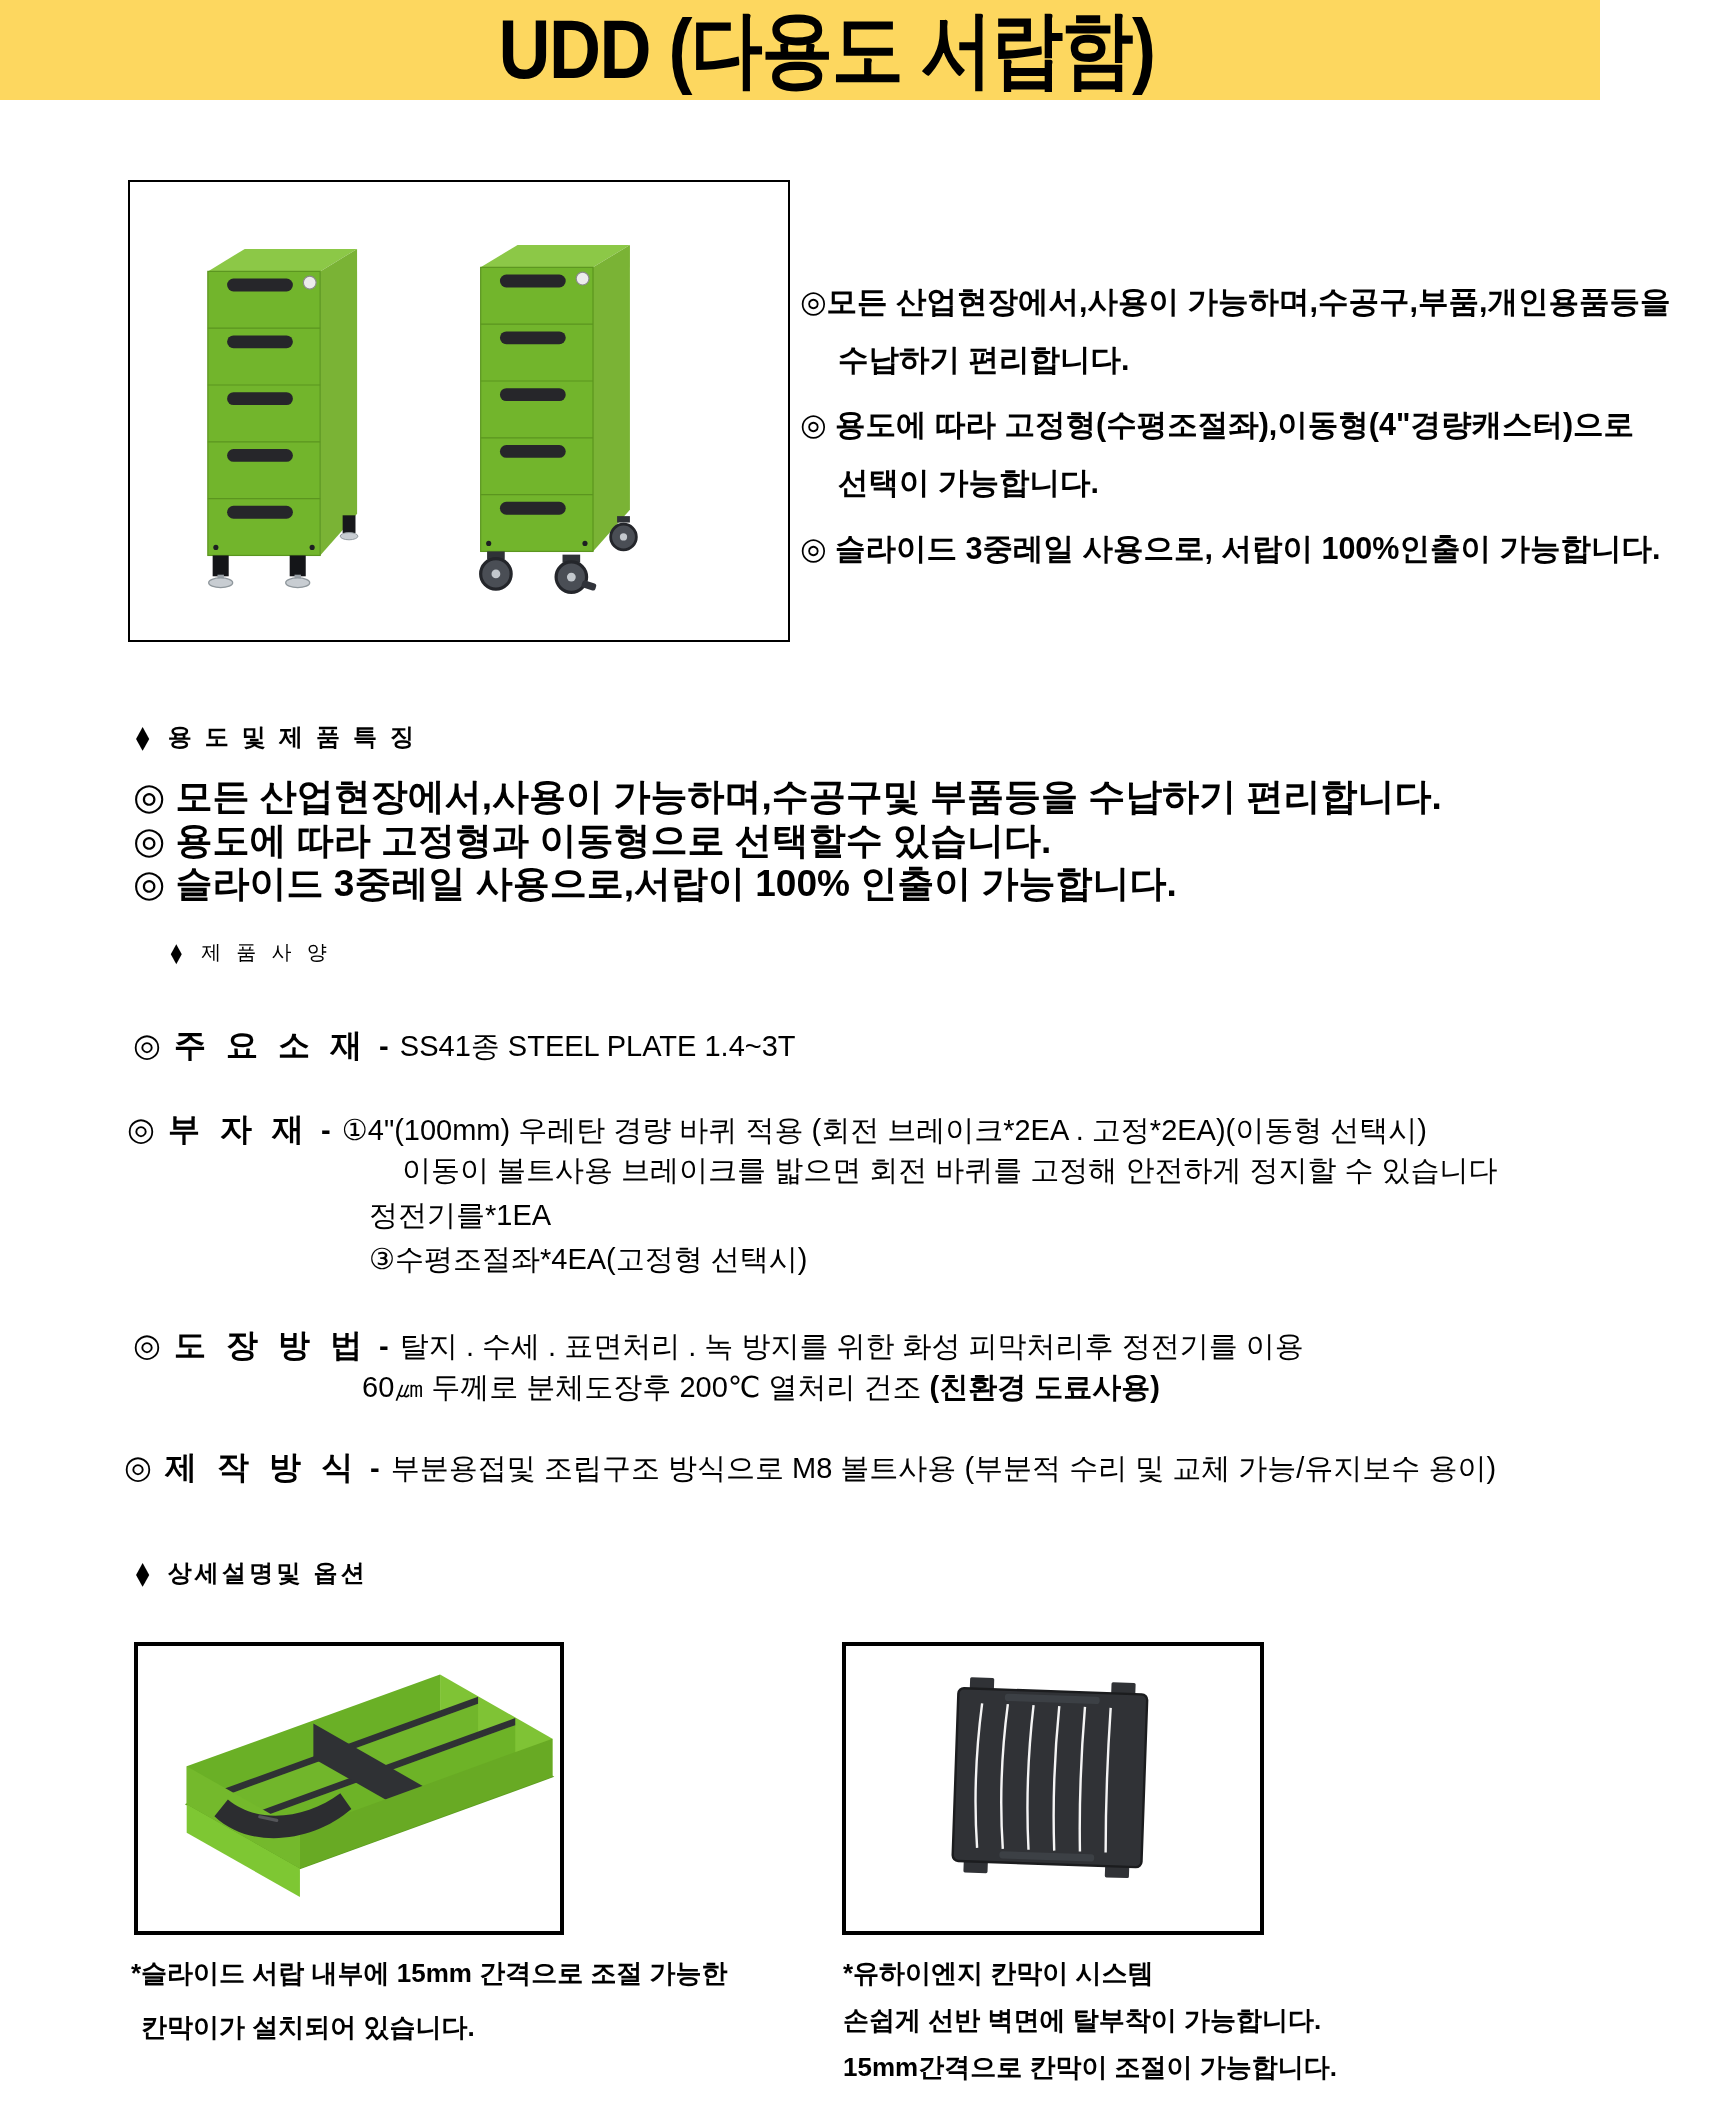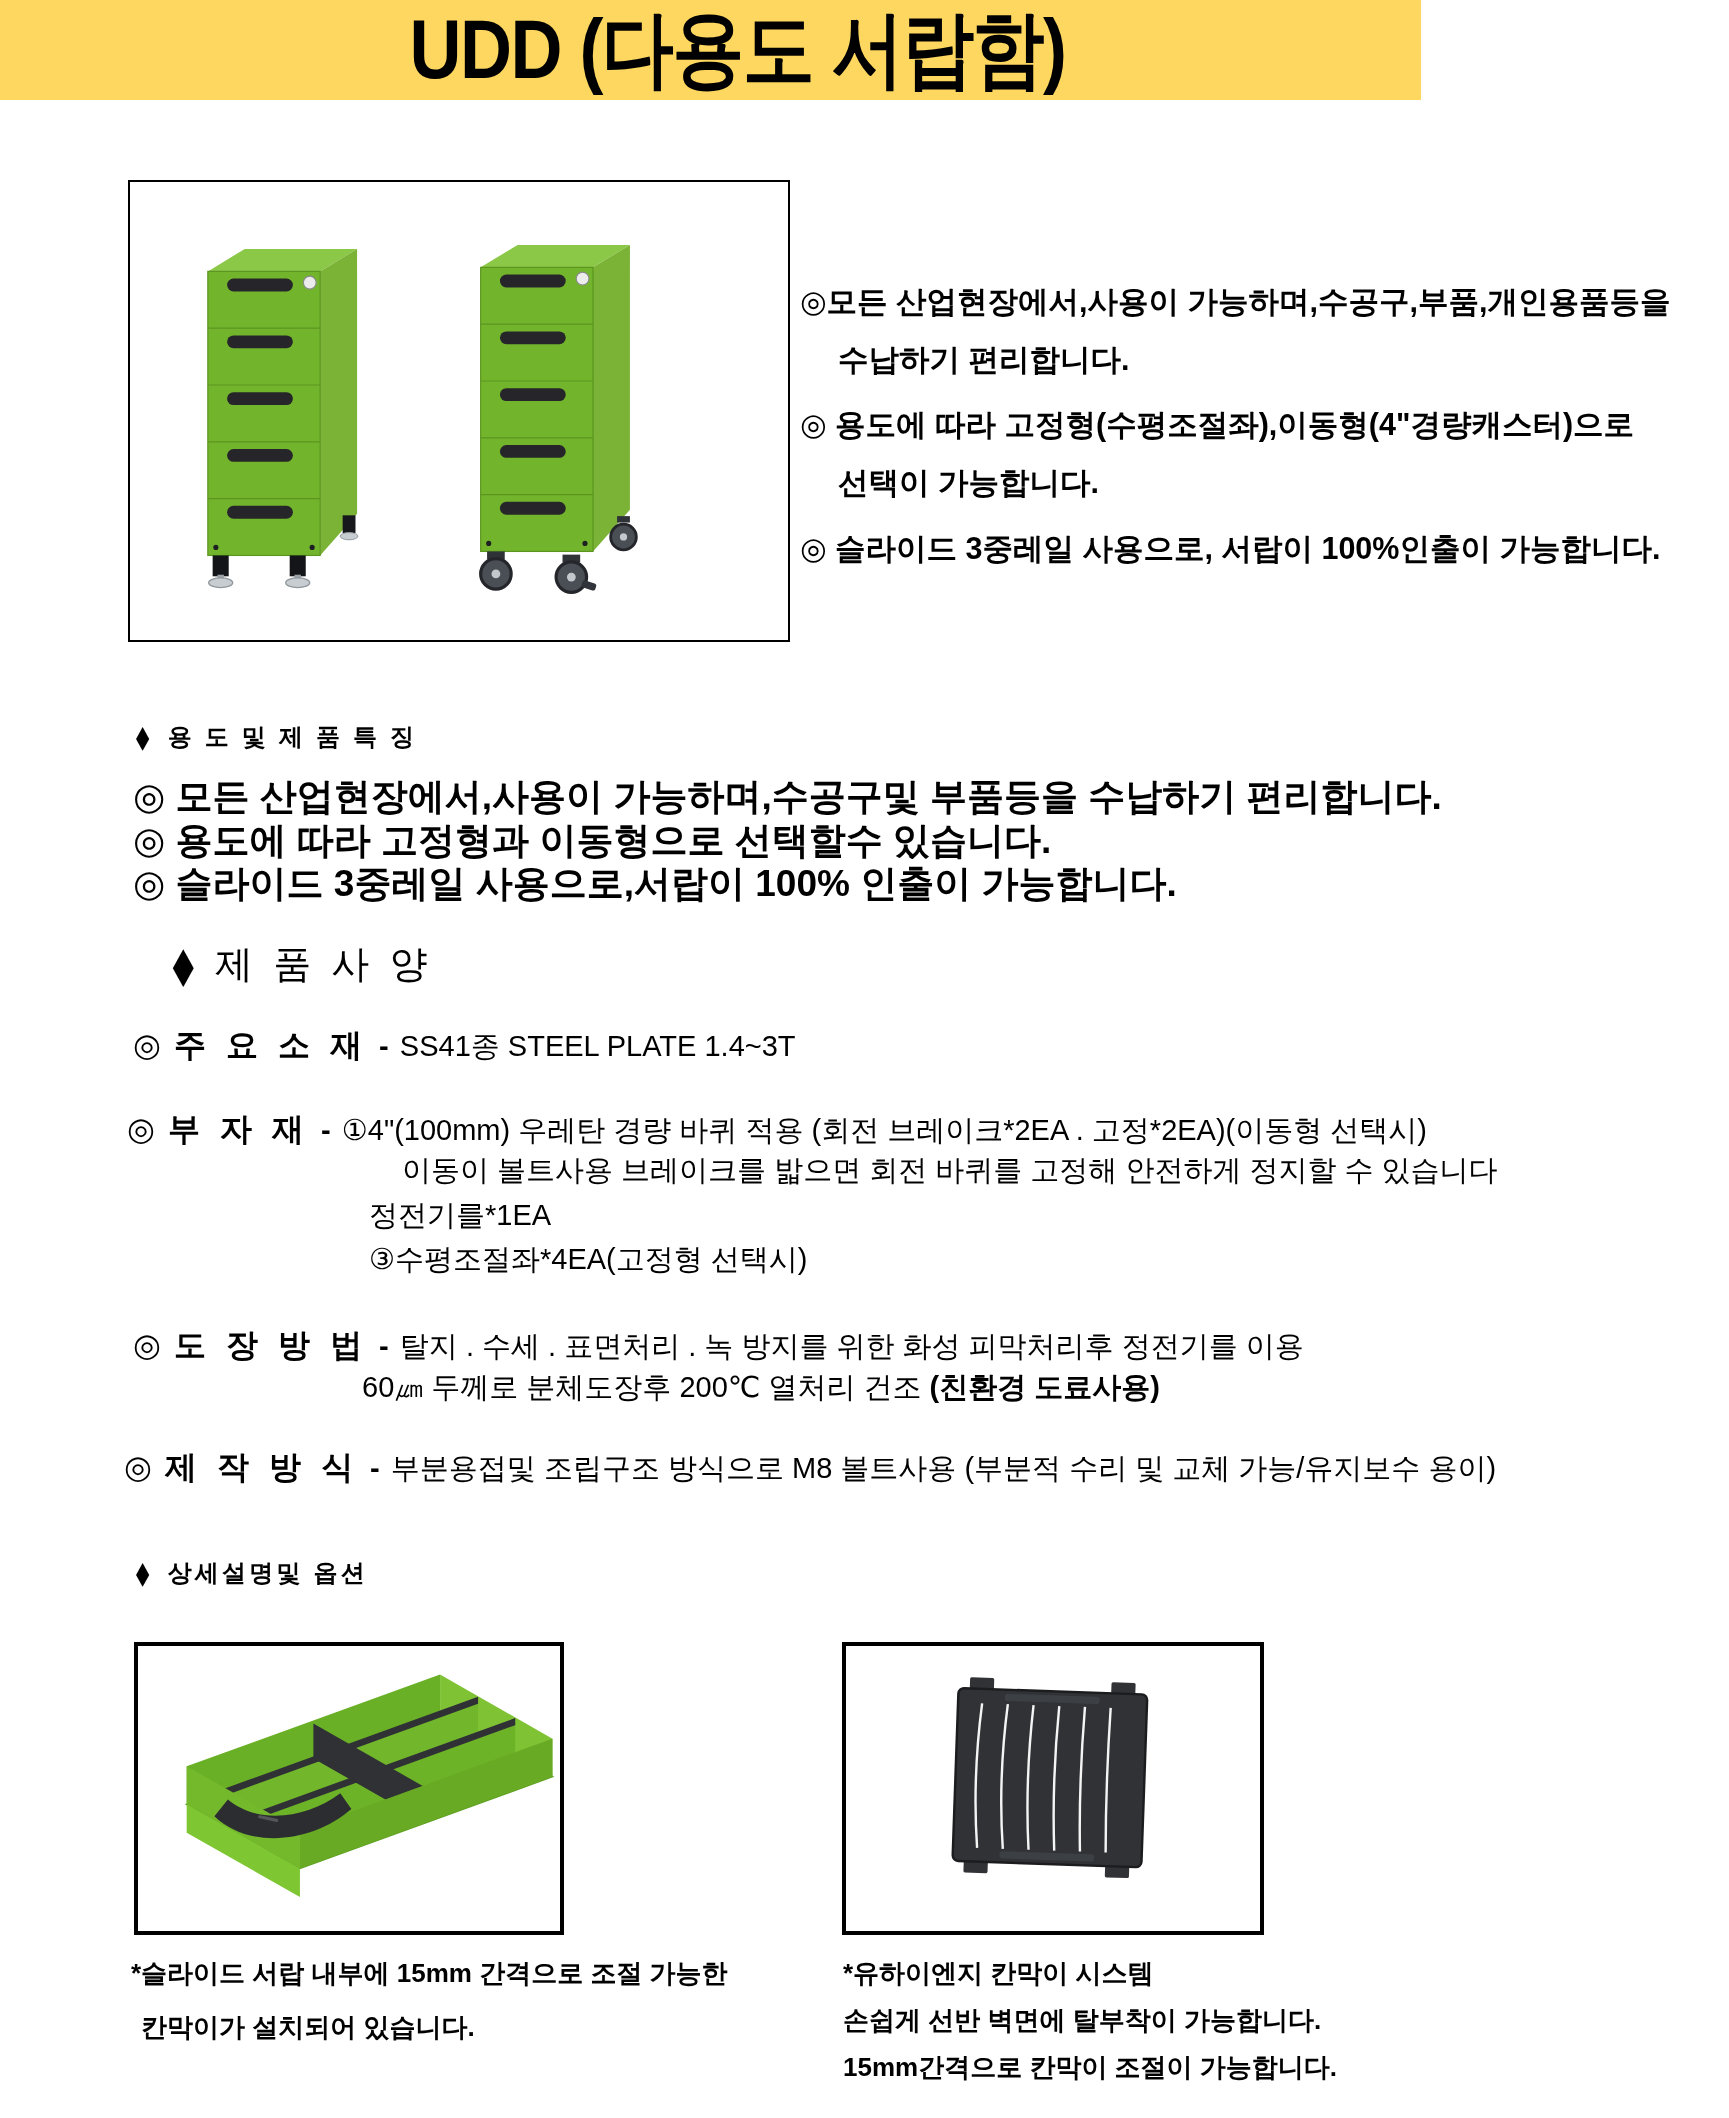--- a/index.html
+++ b/index.html
@@ -20,7 +20,7 @@
 
   
   .banner{
-    position:absolute;left:0;top:0;width:1421px;height:100px;
+    position:absolute;left:0;top:0;width:1600px;height:100px;
     background:var(--banner);display:flex;align-items:center;justify-content:center;
   }
   .banner h1{

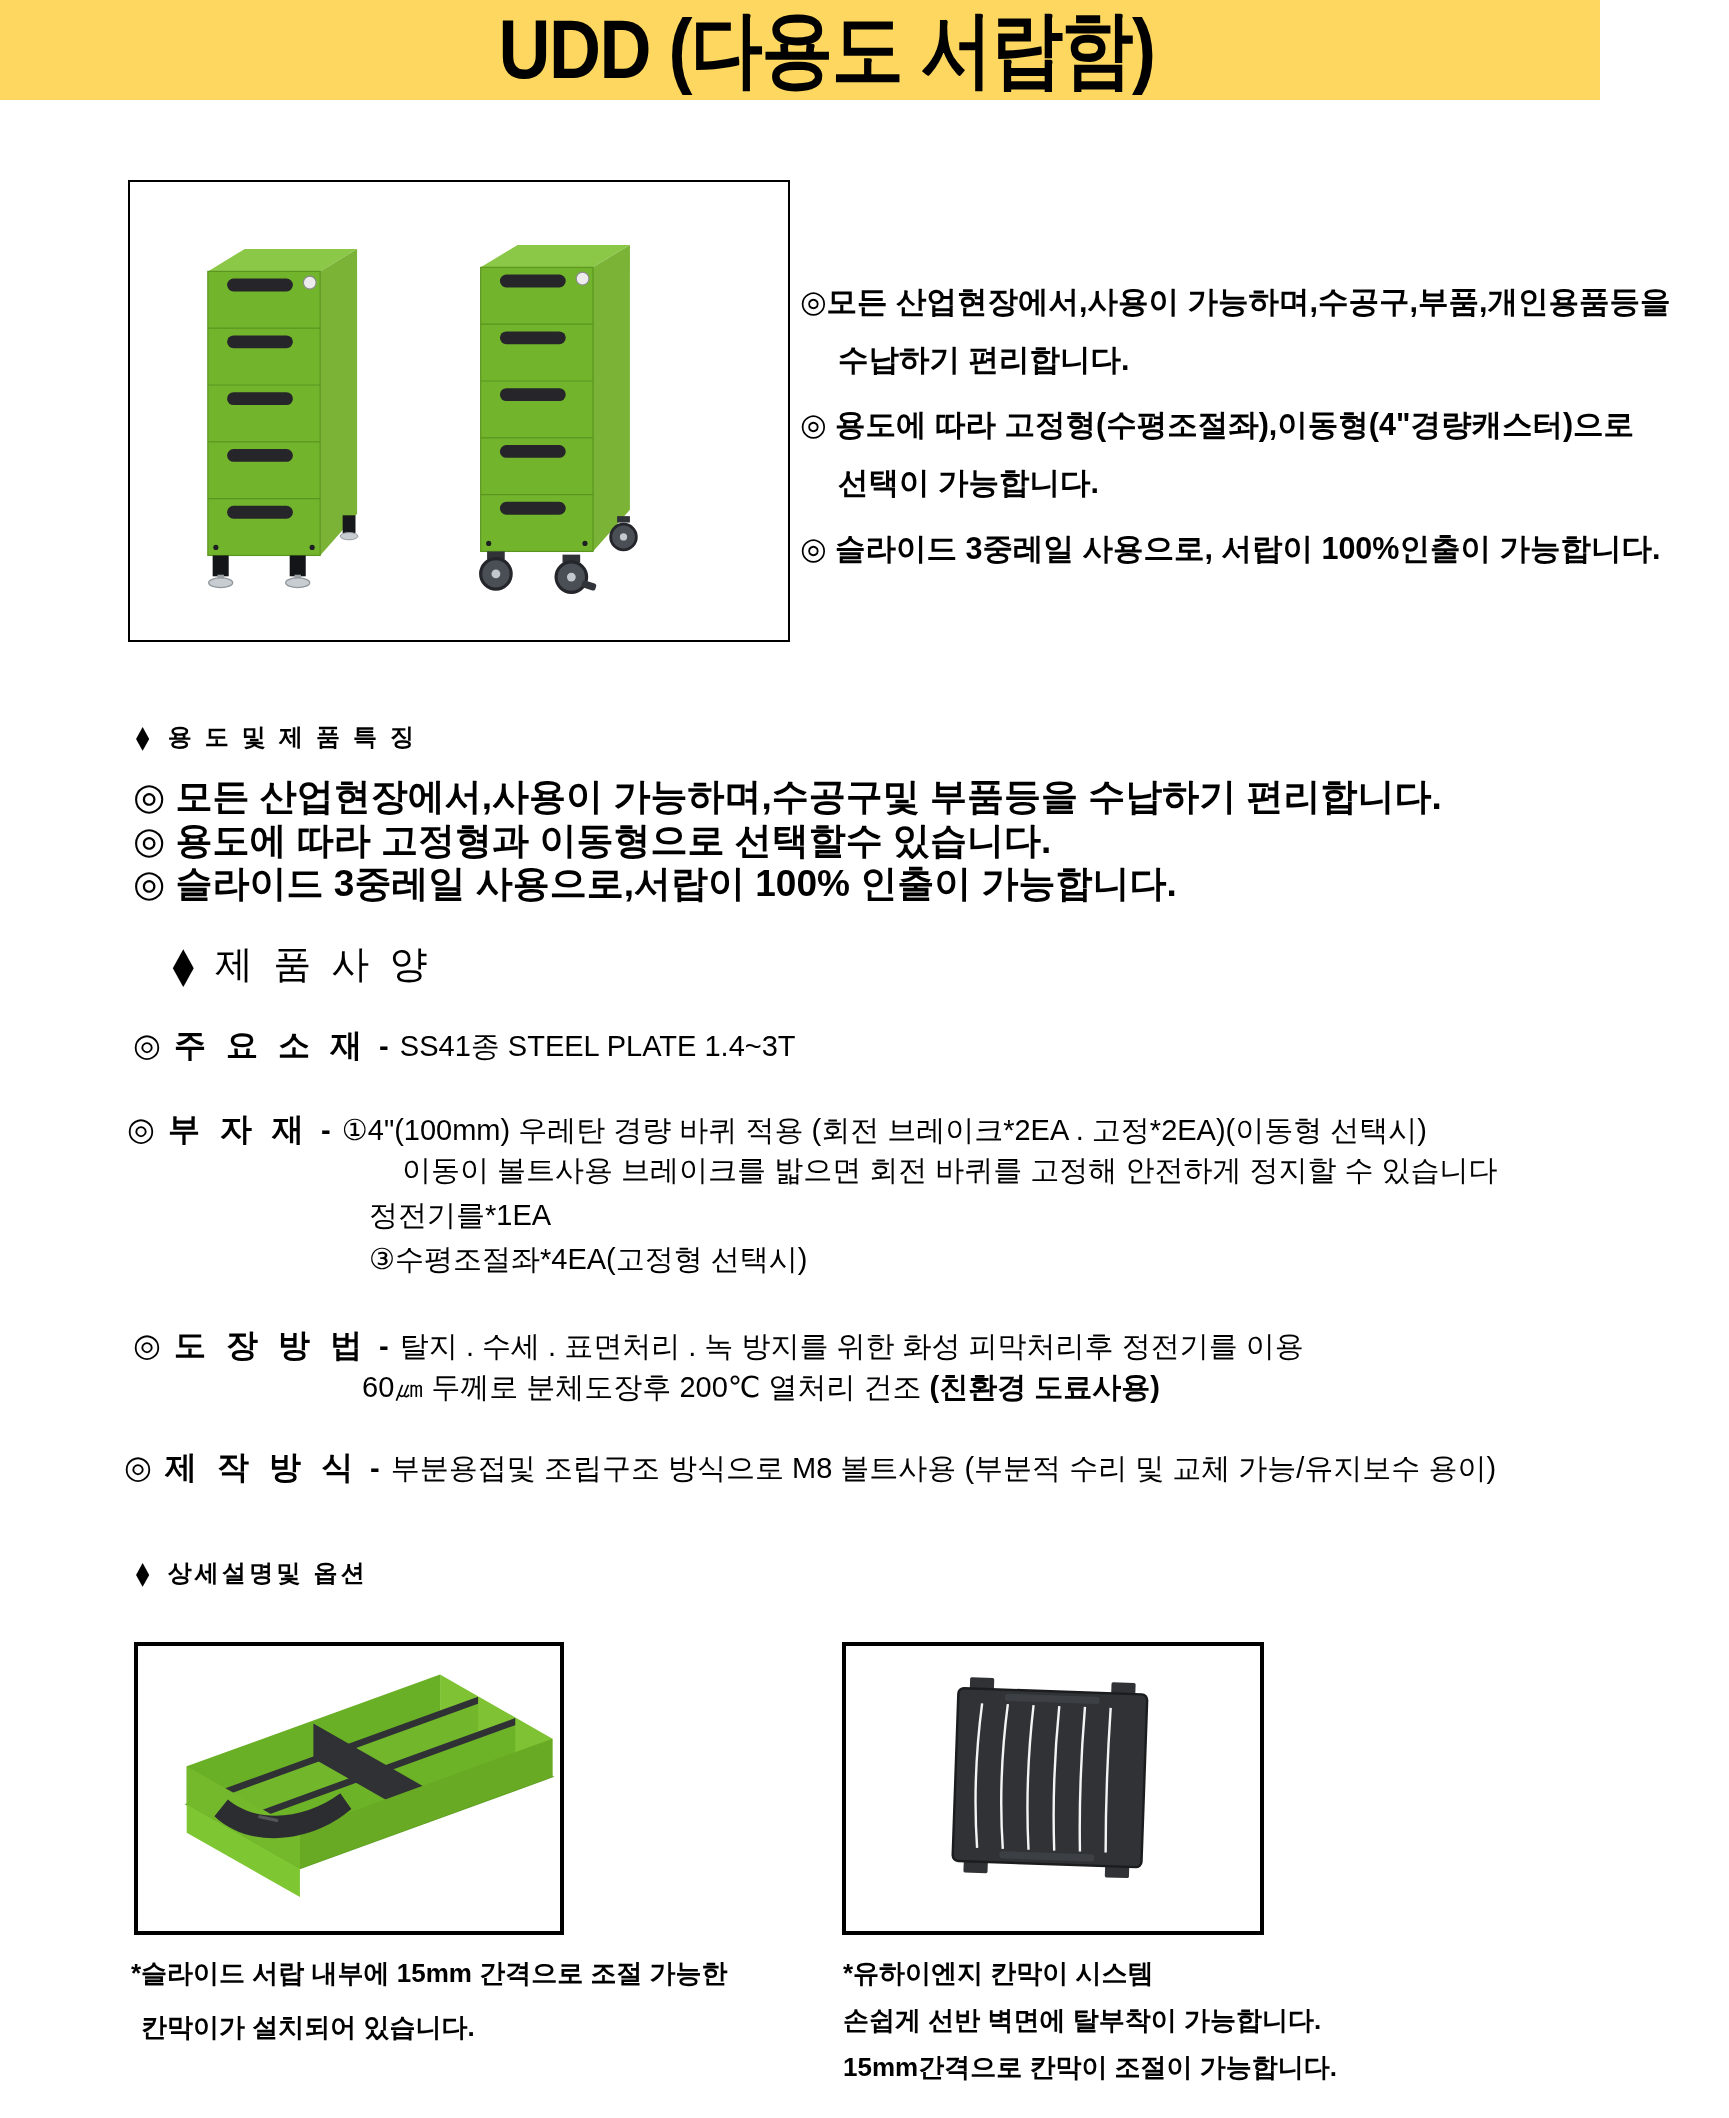--- a/index.html
+++ b/index.html
@@ -38,7 +38,7 @@
   
   .sec-head{font-size:24px;font-weight:700;letter-spacing:3.2px;}
   .sec-head .diamond{display:inline-block;transform:scale(0.72,1.3);margin-right:13px;}
-  .sec-head.thin{font-weight:400;letter-spacing:4.8px;font-size:38px;}
+  .sec-head.thin{font-weight:400;letter-spacing:4.8px;font-size:20px;}
   .body-line{font-size:37px;font-weight:700;}
   .spec-line{font-size:29px;font-weight:400;}
   .spec-line .marker{font-size:32px;margin-right:13px;}

